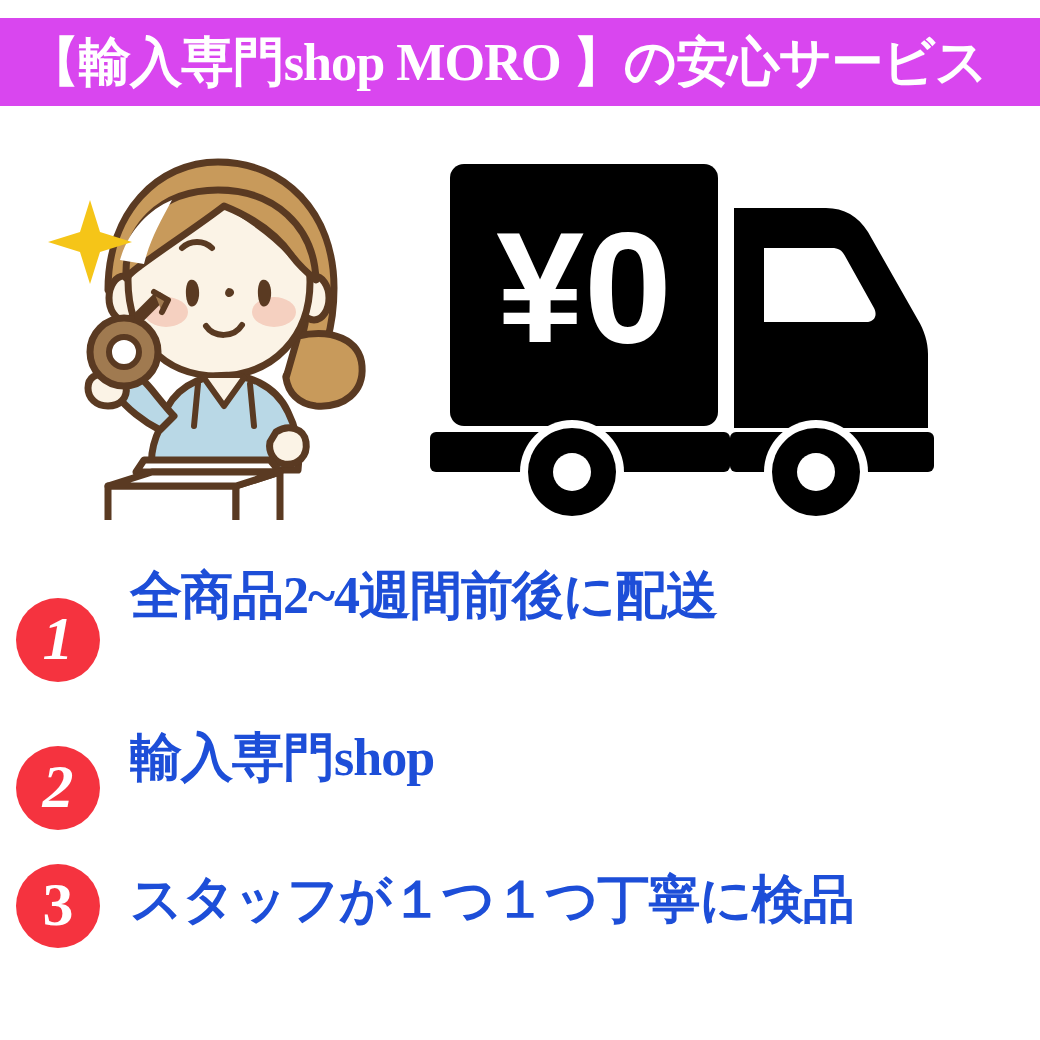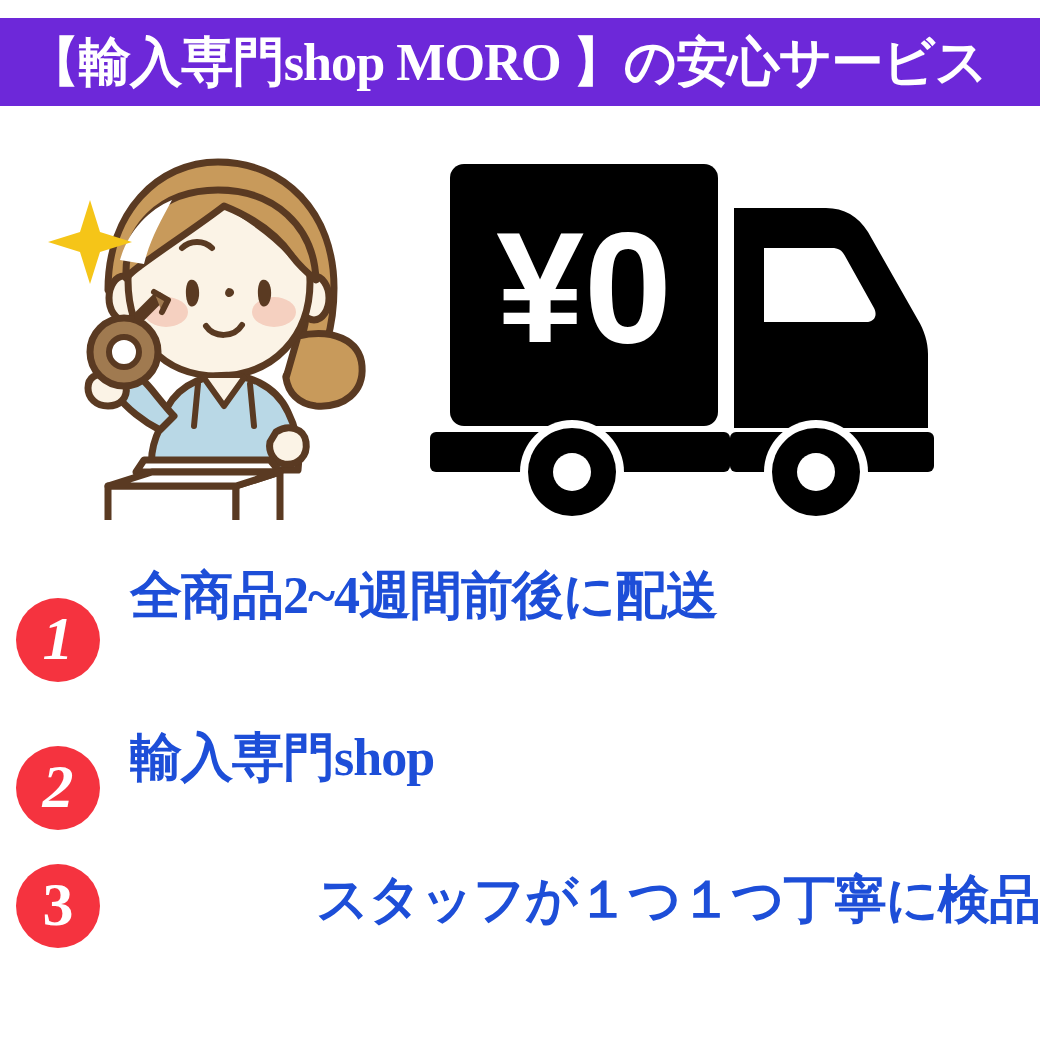--- a/index.html
+++ b/index.html
@@ -22,7 +22,7 @@
     top: 18px;
     width: 1040px;
     height: 88px;
-    background: #6d28d9;
+    background: #d946ef;
     display: flex;
     align-items: center;
   }

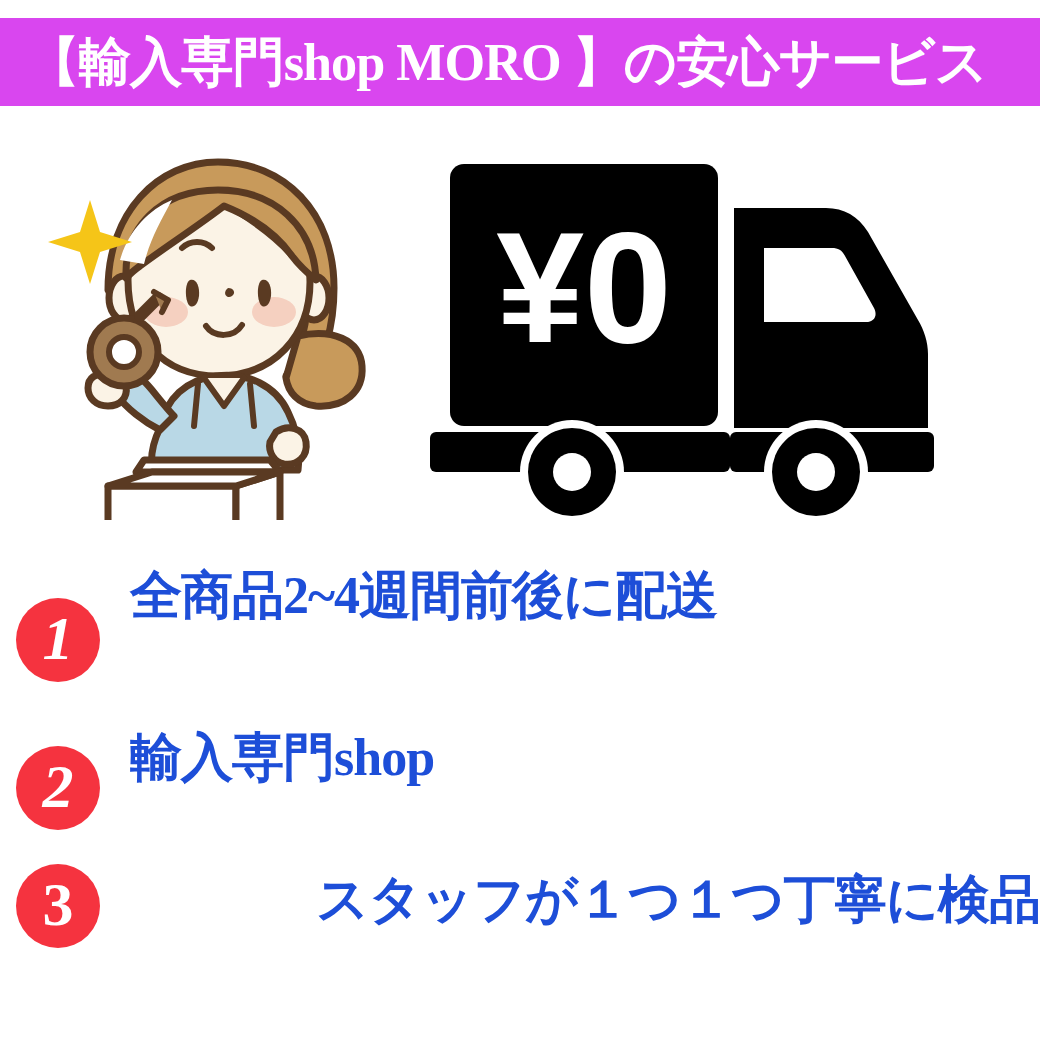--- a/index.html
+++ b/index.html
@@ -119,7 +119,6 @@
   .feature-text-3 {
     font-size: 52px;
     line-height: 76px;
-    text-align: right;
   }
 </style>
 </head>

